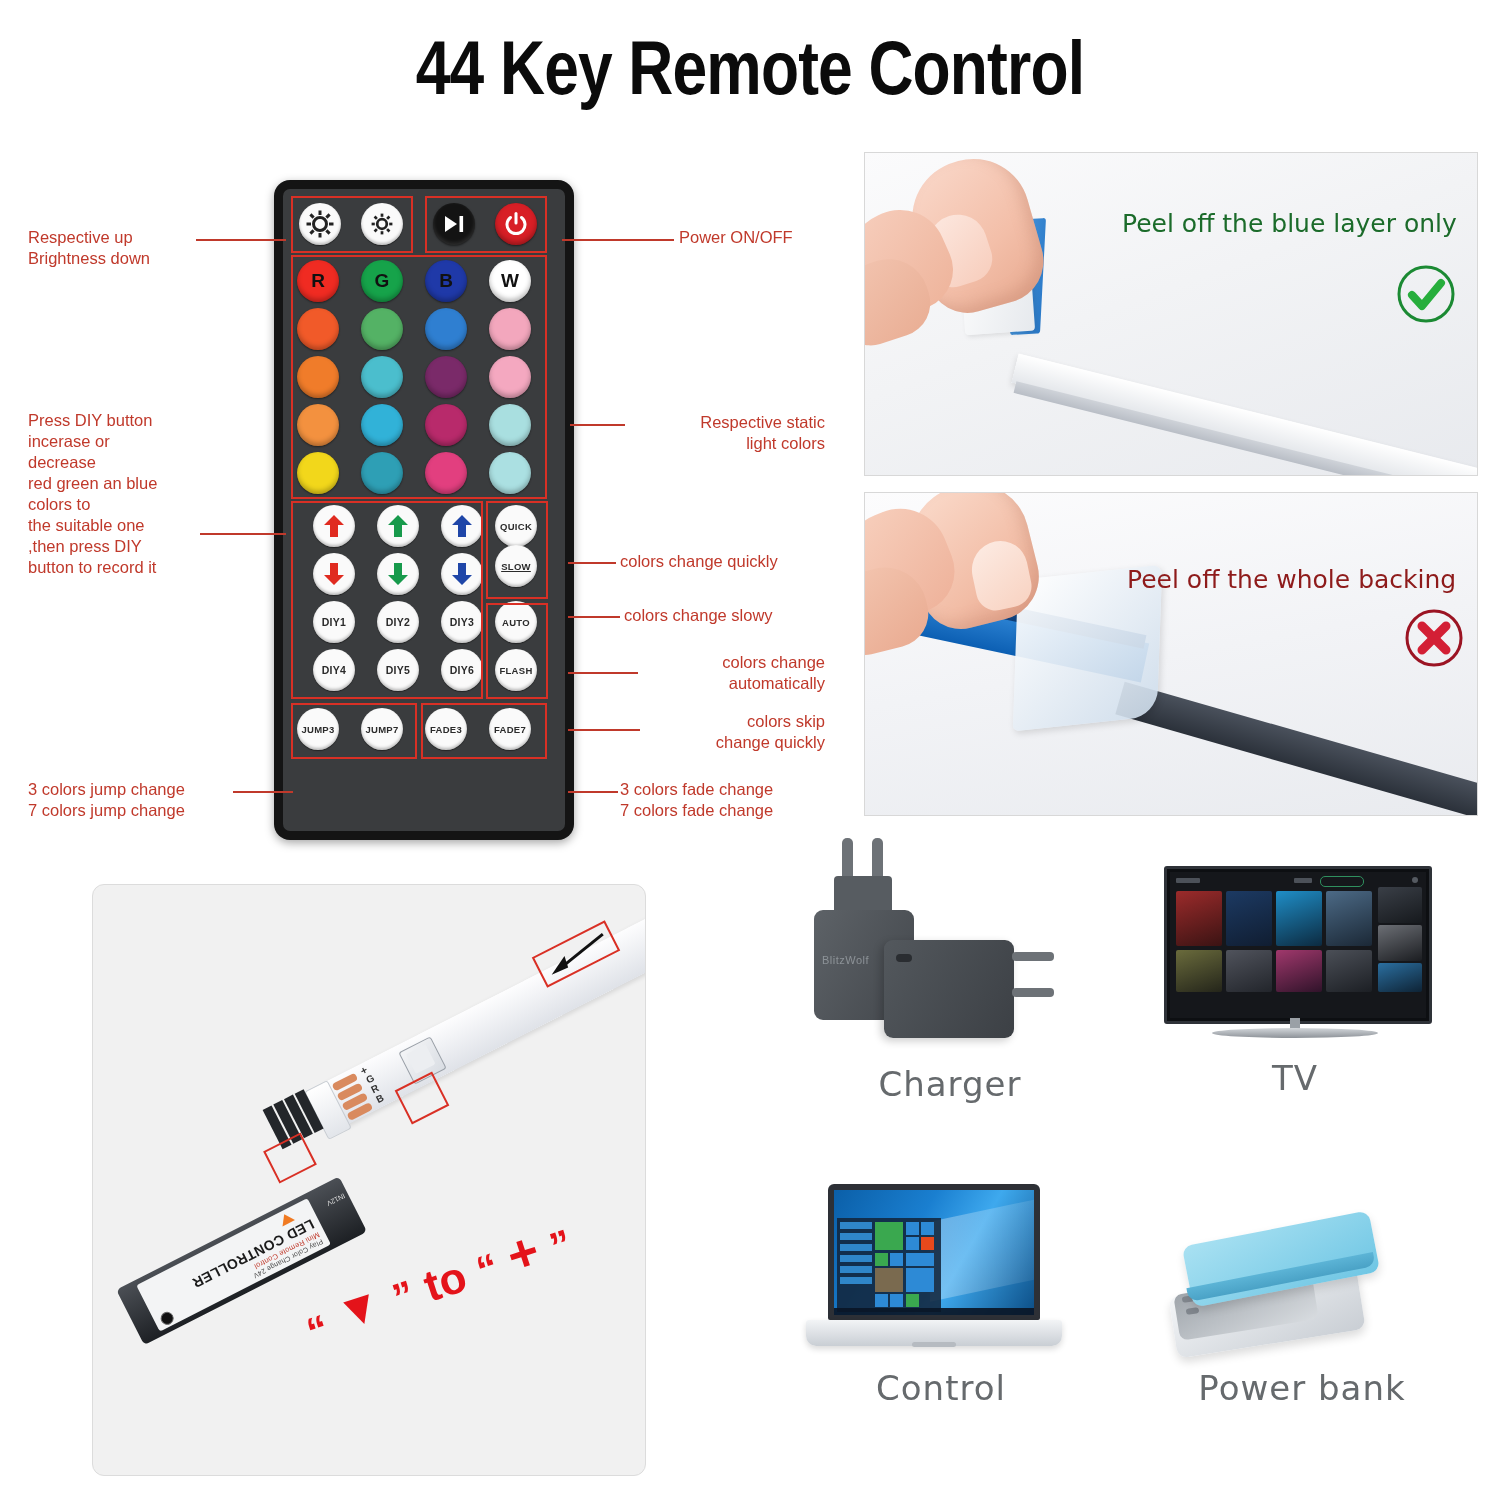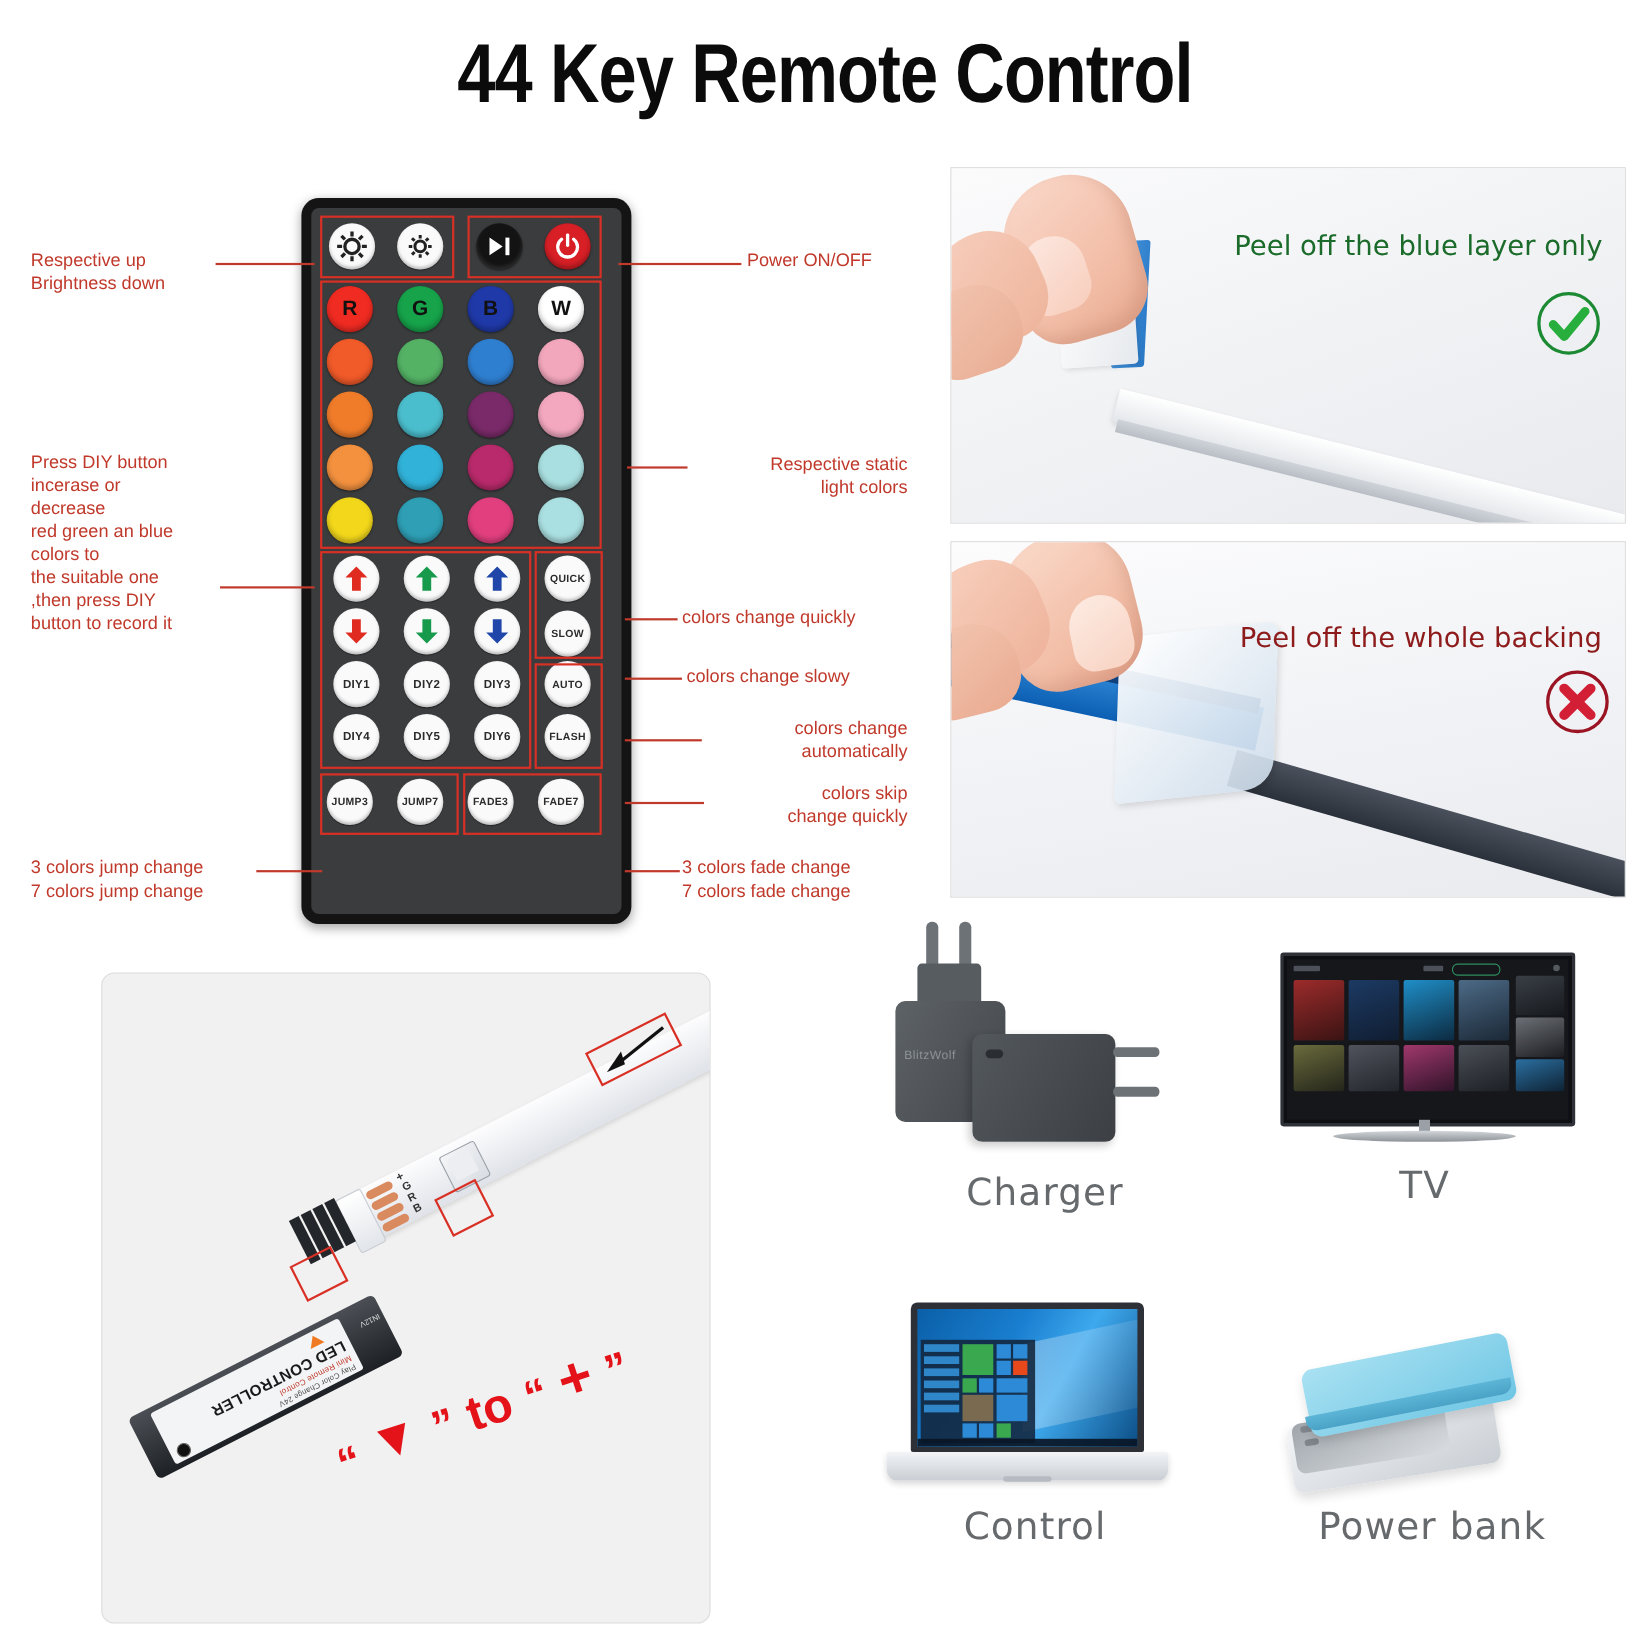--- a/index.html
+++ b/index.html
@@ -236,7 +236,7 @@
           <div class="btn rnd" style="left: 8px; top: 2px; width: 42px; height: 42px;">
             <span class="fnlabel">QUICK</span>
           </div>
-          <div class="btn rnd" style="left: 8px; top: 52px; width: 42px; height: 42px;">
+          <div class="btn rnd" style="left: 8px; top: 42px; width: 42px; height: 42px; text-decoration: underline;">
             <span class="fnlabel">SLOW</span>
           </div>
           <div class="btn rnd" style="left: 8px; top: 98px; width: 42px; height: 42px;">

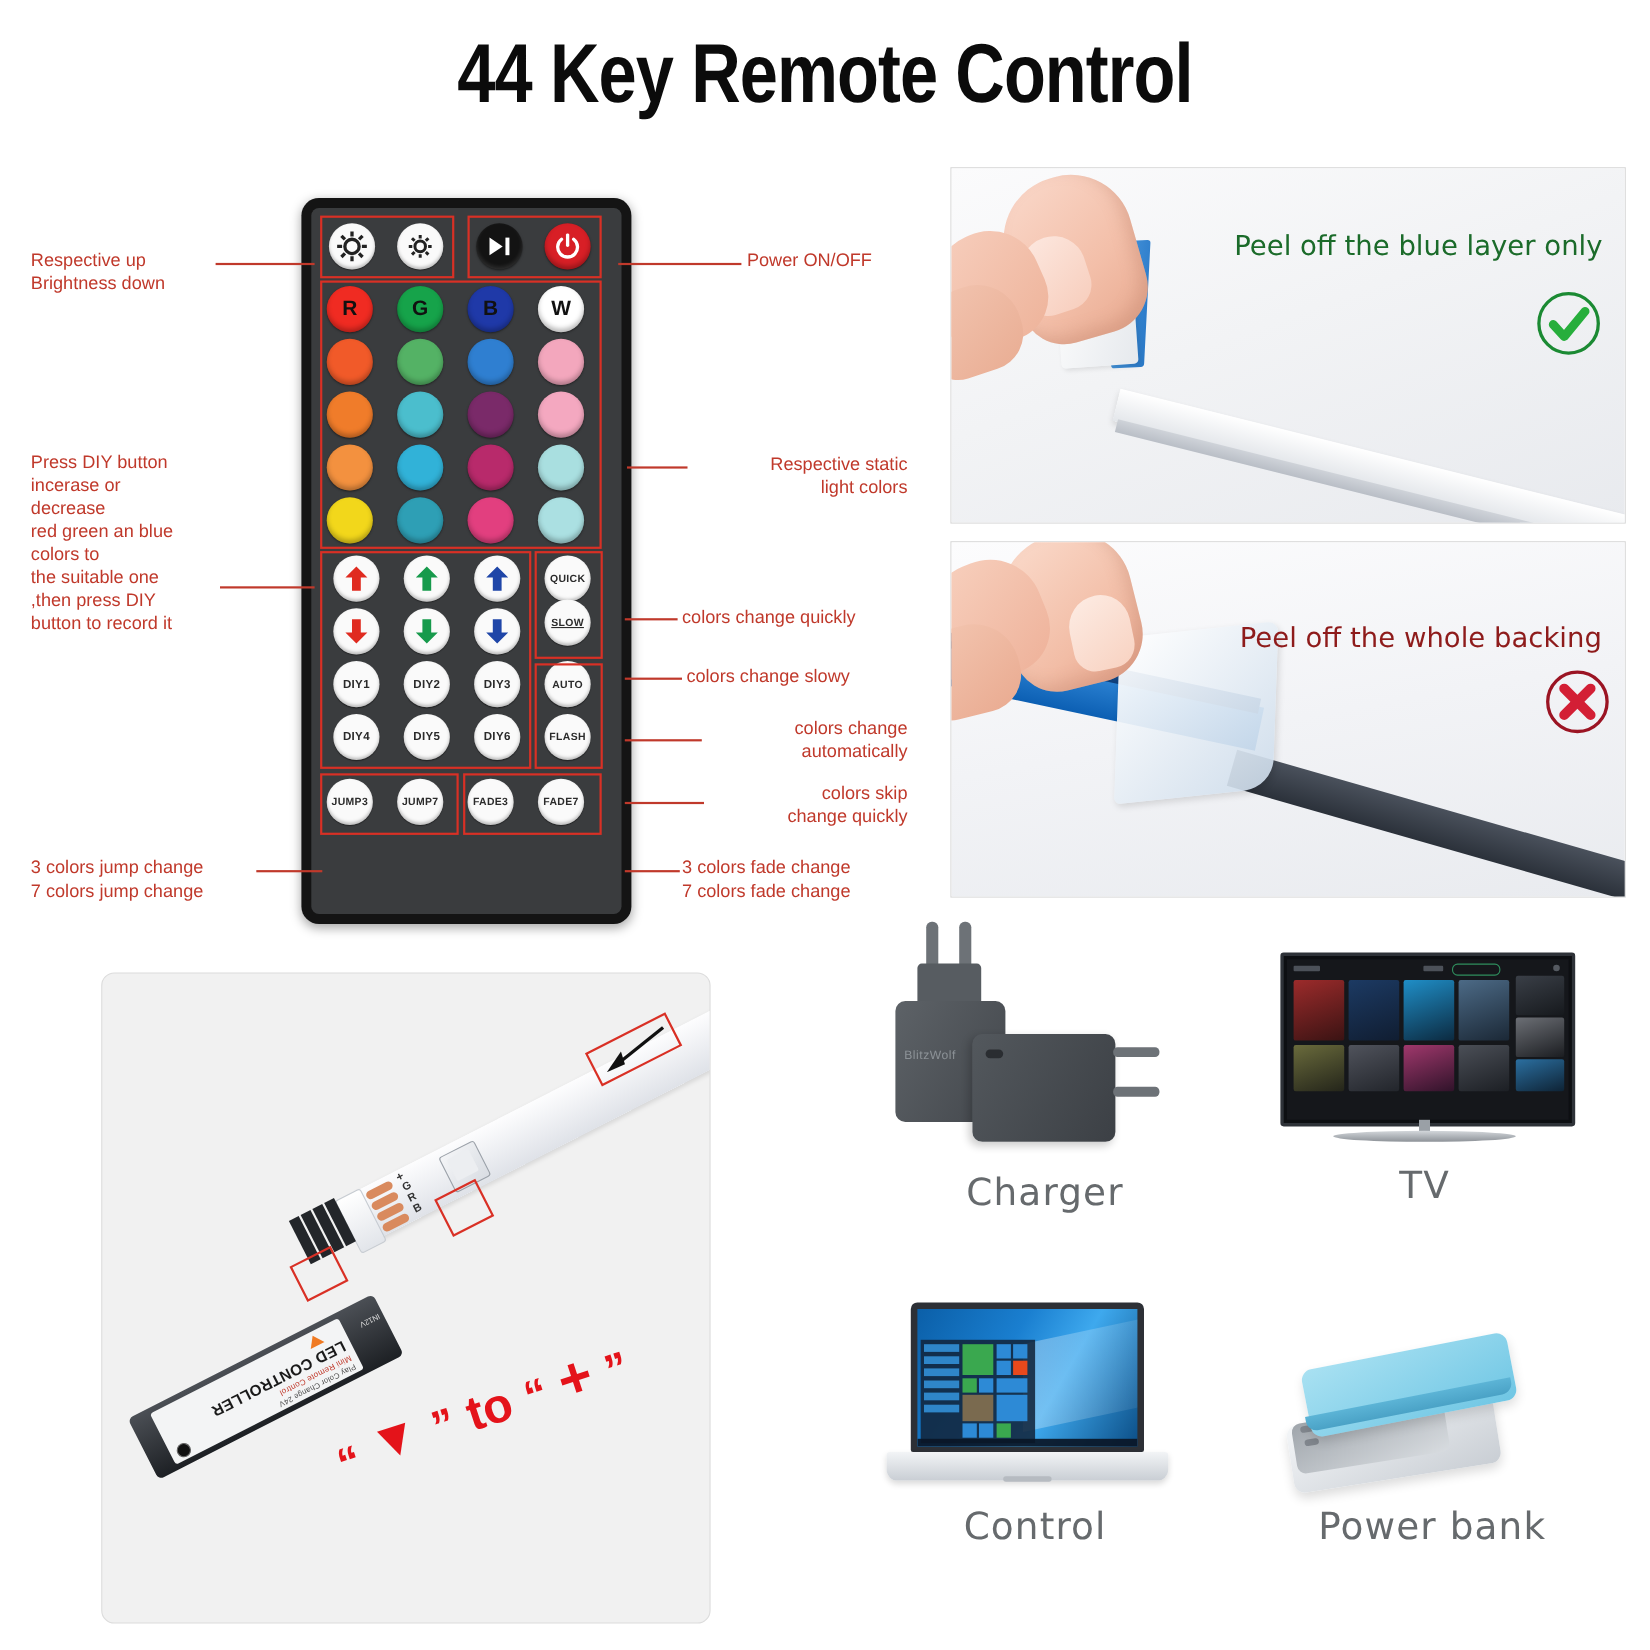--- a/index.html
+++ b/index.html
@@ -180,7 +180,7 @@
         </div>
       <div class="rbox" style="left:8px;top:66px;width:256px;height:244px;"></div>
 
-      <div id="fn-grid" style="position:absolute;left:14px;top:314px;width:190px;height:196px;text-decoration:underline;">
+      <div id="fn-grid" style="position:absolute;left:24px;top:314px;width:190px;height:196px;text-decoration:underline;">
           <div class="btn rnd" style="left: 6px; top: 2px; width: 42px; height: 42px;">
             <svg width="22" height="24" viewBox="0 0 22 24">
               <polygon points="11,1 21,11 15,11 15,23 7,23 7,11 1,11" fill="#e02b20"></polygon>

